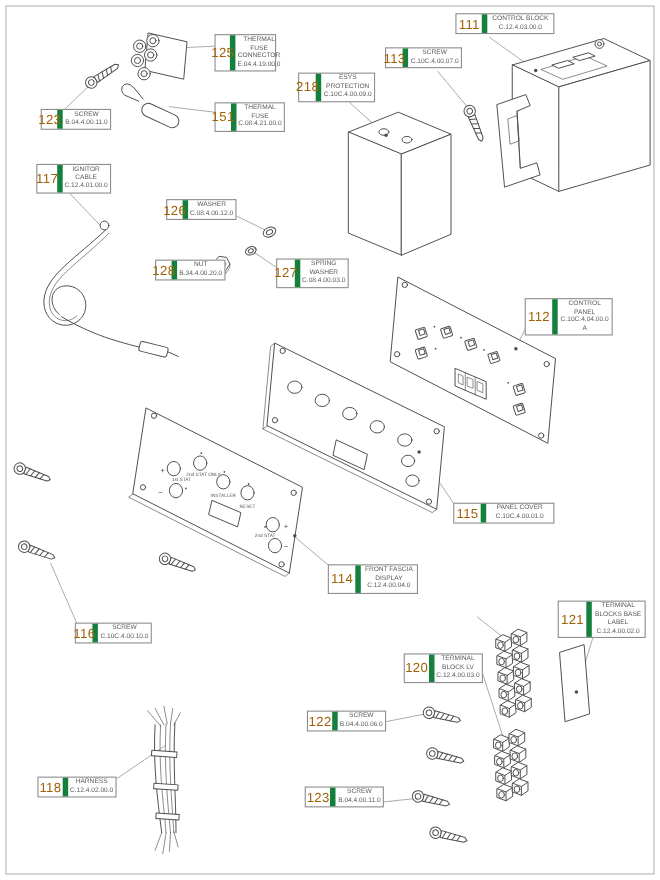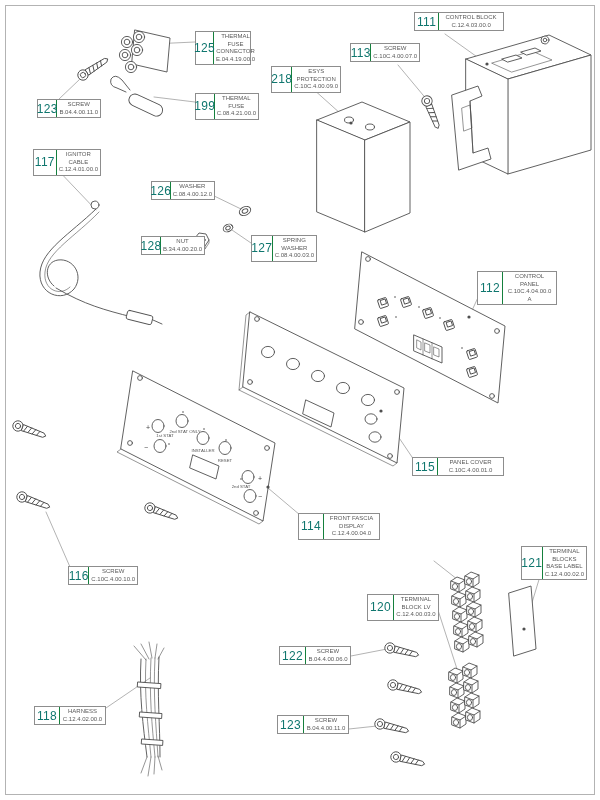--- a/index.html
+++ b/index.html
@@ -8,7 +8,7 @@
   .frame{position:absolute;left:5px;top:5px;right:5px;bottom:5px;border:1px solid #b3b3b3;pointer-events:none}
   svg.art{position:absolute;left:0;top:0}
   .callout{position:absolute;display:flex;border:1px solid #8d8d8d;background:#fff;z-index:5}
-  .callout .num{font-size:12px;color:#0f766e;padding:0 2px;border-right:1px solid #15803d;display:flex;align-items:center;justify-content:center;min-width:18px;letter-spacing:.3px}
+  .callout .num{font-size:12px;color:#a16207;padding:0 2px;border-right:5px solid #15803d;display:flex;align-items:center;justify-content:center;min-width:18px;letter-spacing:.3px}
   .callout .txt{display:flex;flex-direction:column;justify-content:center;text-align:center;padding:1px 2px;flex:1}
   .callout .nm,.callout .cd{font-size:6px;line-height:1.25;color:#5a5a5a}
   .art path,.art line,.art polyline,.art polygon,.art rect,.art circle,.art ellipse{stroke:#4f4f4f;stroke-width:.9;fill:none;stroke-linejoin:round;stroke-linecap:round}

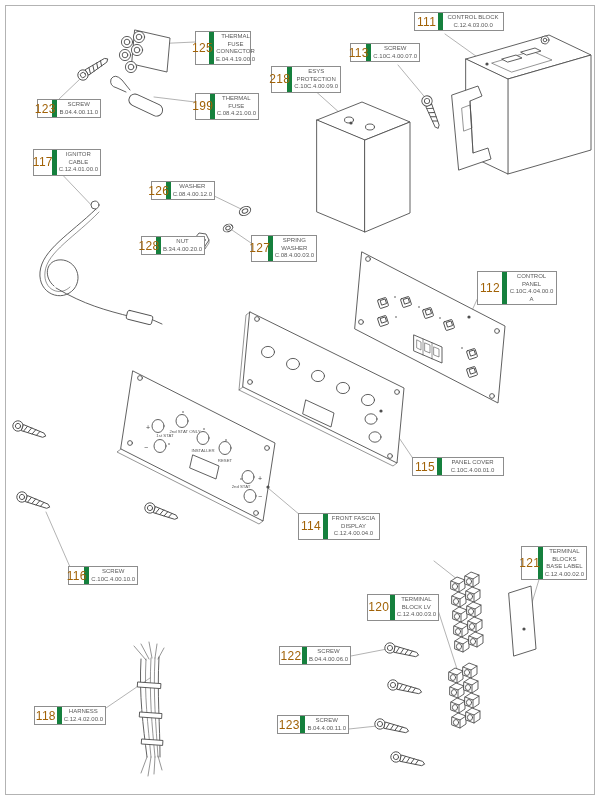--- a/index.html
+++ b/index.html
@@ -293,7 +293,7 @@
       </span>
   </div>
   <div class="callout" style="left:195px;top:93px;width:64px">
-    <span class="num">199</span>
+    <span class="num">151</span>
     <span class="txt">
         <span class="nm">THERMAL FUSE</span>
         <span class="cd">C.08.4.21.00.0</span>

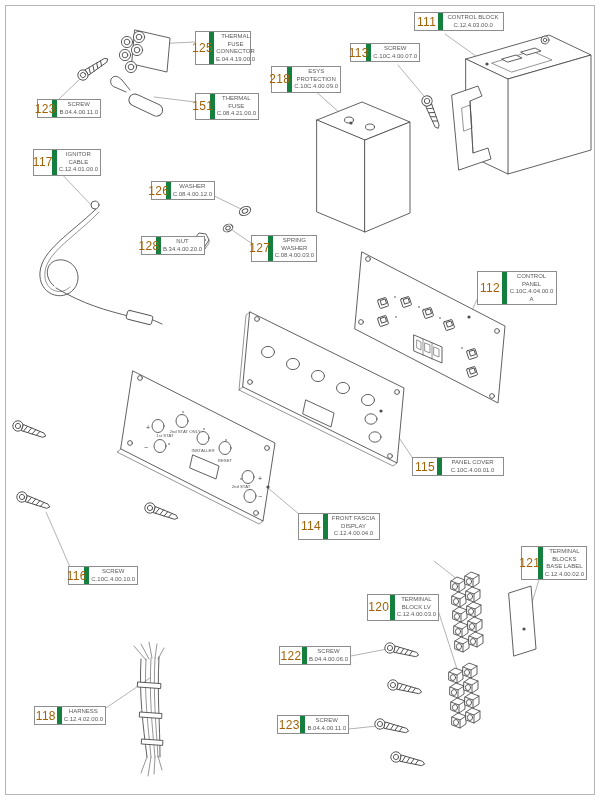--- a/index.html
+++ b/index.html
@@ -376,7 +376,7 @@
         <span class="cd">C.12.4.00.03.0</span>
       </span>
   </div>
-  <div class="callout" style="left:521px;top:546px;width:66px">
+  <div class="callout" style="left:507px;top:546px;width:80px">
     <span class="num">121</span>
     <span class="txt">
         <span class="nm">TERMINAL BLOCKS BASE LABEL</span>

